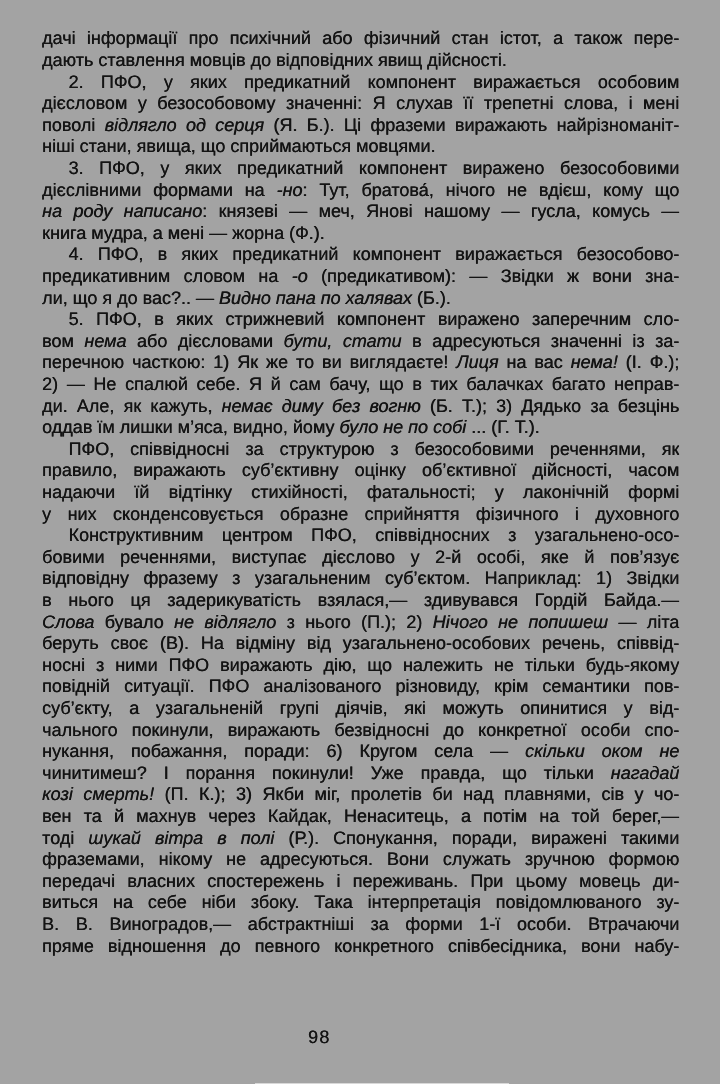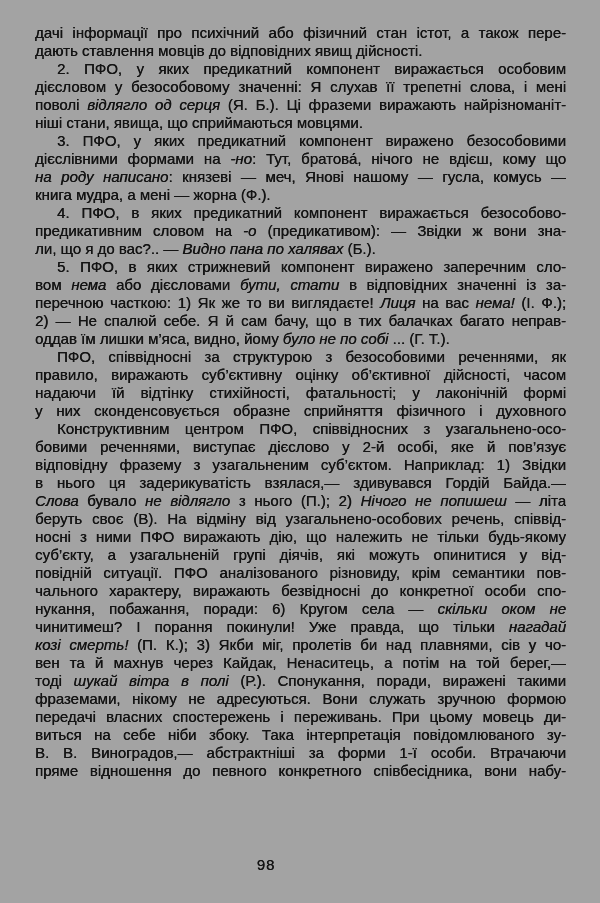--- a/index.html
+++ b/index.html
@@ -72,7 +72,7 @@
       <div class="line"><span>предикативним словом на </span><span class="it">-о</span><span> (предикативом): — Звідки ж вони зна-</span></div>
       <div class="line noj"><span>ли, що я до вас?.. — </span><span class="it">Видно пана по халявах</span><span> (Б.).</span></div>
       <div class="line ind"><span>5. ПФО, в яких стрижневий компонент виражено заперечним сло-</span></div>
-      <div class="line"><span>вом </span><span class="it">нема</span><span> або дієсловами </span><span class="it">бути, стати</span><span> в відповідних значенні із за-</span></div>
+      <div class="line"><span>вом </span><span class="it">нема</span><span> або дієсловами </span><span class="it">бути, стати</span><span> в адресуються значенні із за-</span></div>
       <div class="line"><span>перечною часткою: 1) Як же то ви виглядаєте! </span><span class="it">Лиця</span><span> на вас </span><span class="it">нема!</span><span> (І. Ф.);</span></div>
       <div class="line"><span>2) — Не спалюй себе. Я й сам бачу, що в тих балачках багато неправ-</span></div>
       <div class="line noj"><span>оддав їм лишки м’яса, видно, йому </span><span class="it">було не по собі</span><span> ... (Г. Т.).</span></div>

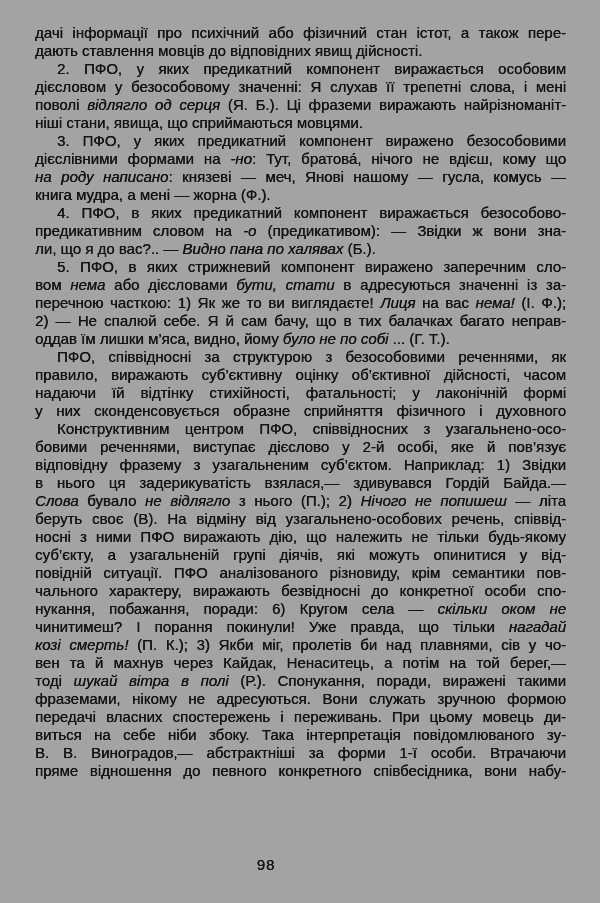--- a/index.html
+++ b/index.html
@@ -75,6 +75,7 @@
       <div class="line"><span>вом </span><span class="it">нема</span><span> або дієсловами </span><span class="it">бути, стати</span><span> в адресуються значенні із за-</span></div>
       <div class="line"><span>перечною часткою: 1) Як же то ви виглядаєте! </span><span class="it">Лиця</span><span> на вас </span><span class="it">нема!</span><span> (І. Ф.);</span></div>
       <div class="line"><span>2) — Не спалюй себе. Я й сам бачу, що в тих балачках багато неправ-</span></div>
+      <div class="line"><span>ди. Але, як кажуть, </span><span class="it">немає диму без вогню</span><span> (Б. Т.); 3) Дядько за безцінь</span></div>
       <div class="line noj"><span>оддав їм лишки м’яса, видно, йому </span><span class="it">було не по собі</span><span> ... (Г. Т.).</span></div>
       <div class="line ind"><span>ПФО, співвідносні за структурою з безособовими реченнями, як</span></div>
       <div class="line"><span>правило, виражають суб’єктивну оцінку об’єктивної дійсності, часом</span></div>

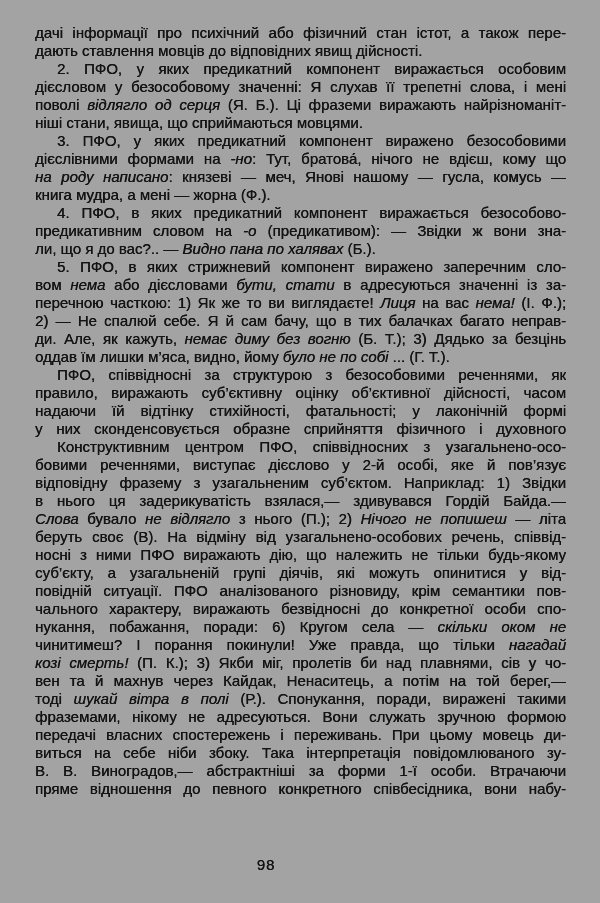--- a/index.html
+++ b/index.html
@@ -88,8 +88,8 @@
       <div class="line"><span class="it">Слова</span><span> бувало </span><span class="it">не відлягло</span><span> з нього (П.); 2) </span><span class="it">Нічого не попишеш</span><span> — літа</span></div>
       <div class="line"><span>беруть своє (В). На відміну від узагальнено-особових речень, співвід-</span></div>
       <div class="line"><span>носні з ними ПФО виражають дію, що належить не тільки будь-якому</span></div>
+      <div class="line"><span>повідній ситуації. ПФО аналізованого різновиду, крім семантики пов-</span></div>
       <div class="line"><span>суб’єкту, а узагальненій групі діячів, які можуть опинитися у від-</span></div>
-      <div class="line"><span>повідній ситуації. ПФО аналізованого різновиду, крім семантики пов-</span></div>
       <div class="line"><span>чального характеру, виражають безвідносні до конкретної особи спо-</span></div>
       <div class="line"><span>нукання, побажання, поради: 6) Кругом села — </span><span class="it">скільки оком не</span></div>
       <div class="line"><span>чинитимеш? І порання покинули! Уже правда, що тільки </span><span class="it">нагадай</span></div>

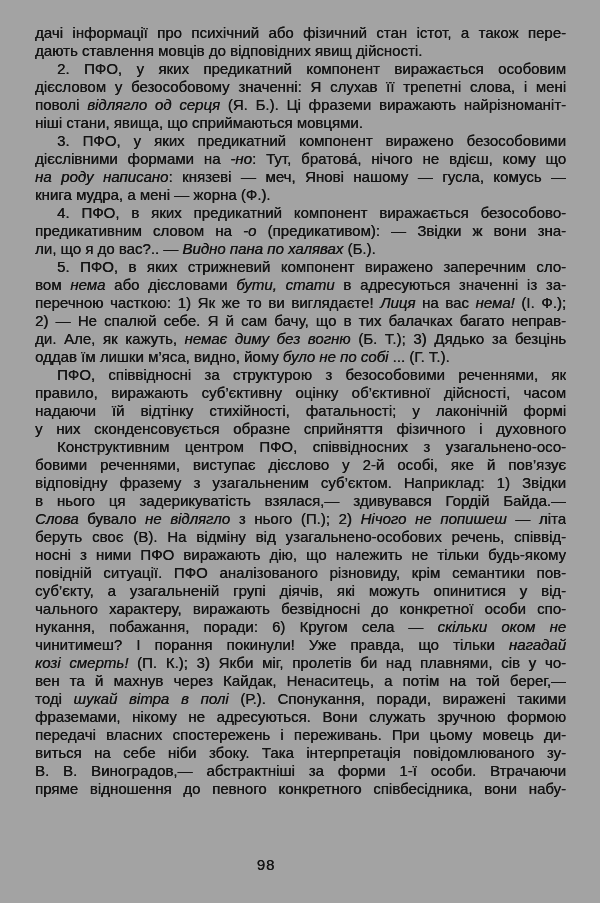--- a/index.html
+++ b/index.html
@@ -90,7 +90,7 @@
       <div class="line"><span>носні з ними ПФО виражають дію, що належить не тільки будь-якому</span></div>
       <div class="line"><span>повідній ситуації. ПФО аналізованого різновиду, крім семантики пов-</span></div>
       <div class="line"><span>суб’єкту, а узагальненій групі діячів, які можуть опинитися у від-</span></div>
-      <div class="line"><span>чального характеру, виражають безвідносні до конкретної особи спо-</span></div>
+      <div class="line"><span>чального покинули, виражають безвідносні до конкретної особи спо-</span></div>
       <div class="line"><span>нукання, побажання, поради: 6) Кругом села — </span><span class="it">скільки оком не</span></div>
       <div class="line"><span>чинитимеш? І порання покинули! Уже правда, що тільки </span><span class="it">нагадай</span></div>
       <div class="line"><span class="it">козі смерть!</span><span> (П. К.); 3) Якби міг, пролетів би над плавнями, сів у чо-</span></div>

